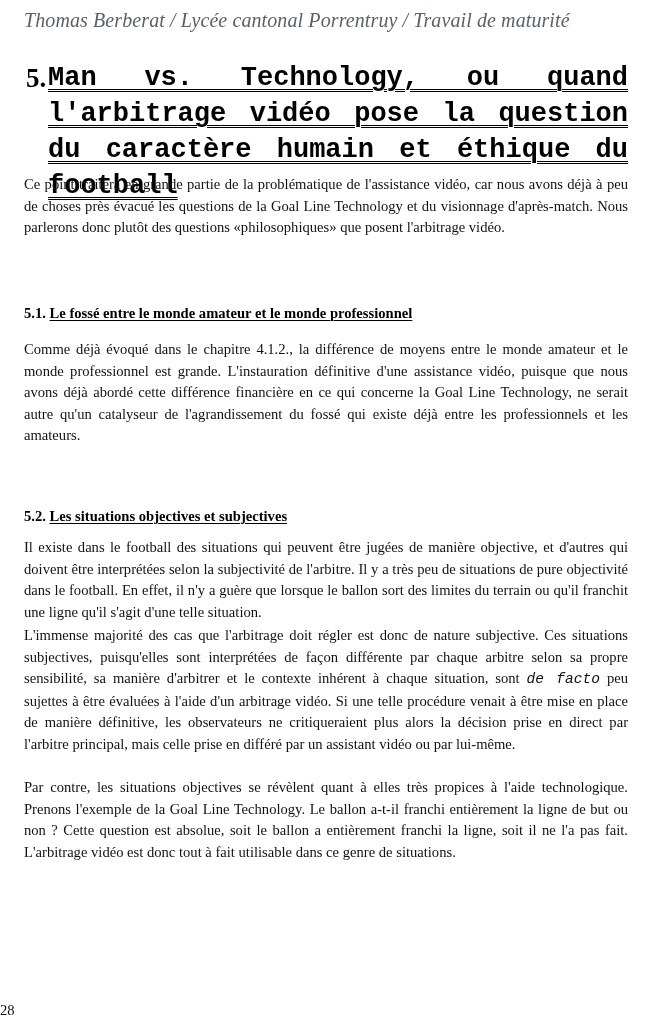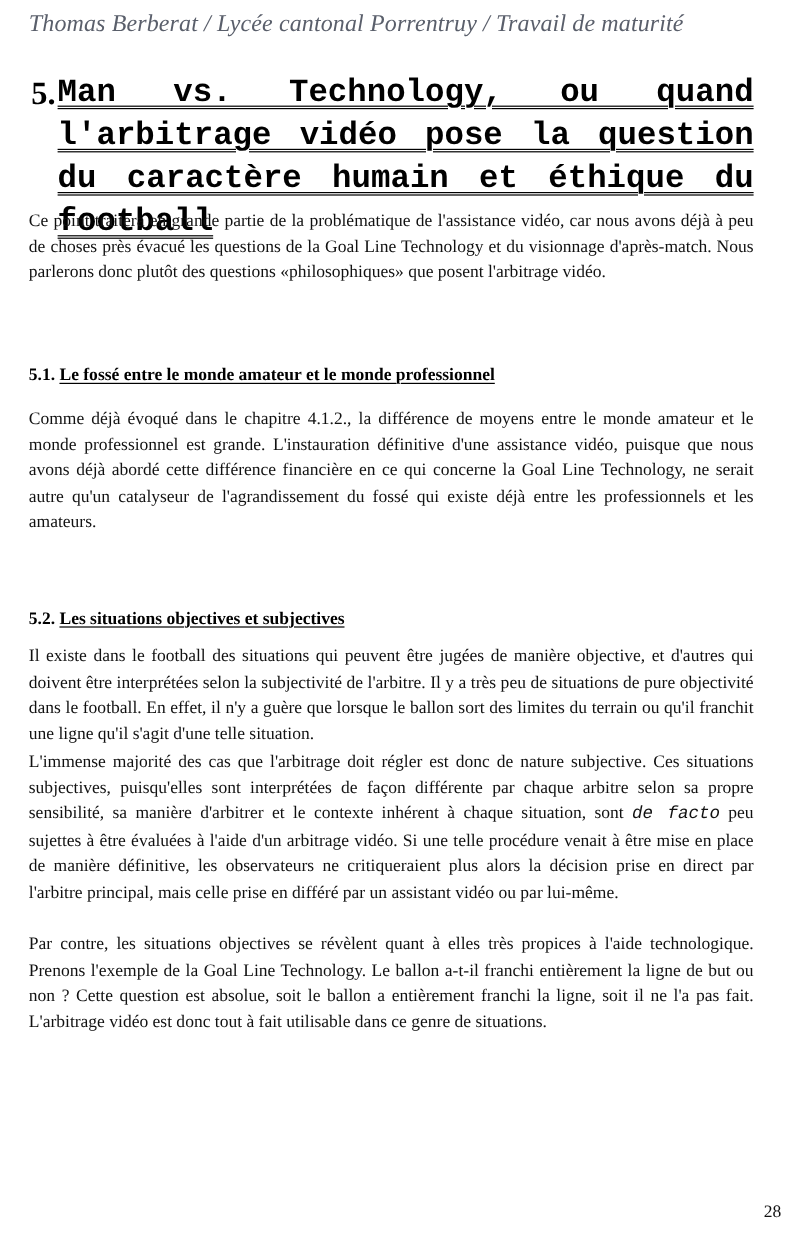--- a/index.html
+++ b/index.html
@@ -74,7 +74,7 @@
       position: absolute;
       left: 0;
       width: 651px;
-      text-align: right;
+      text-align: left;
       top: 1002px;
       font-size: 14.6px;
       color: #111;

